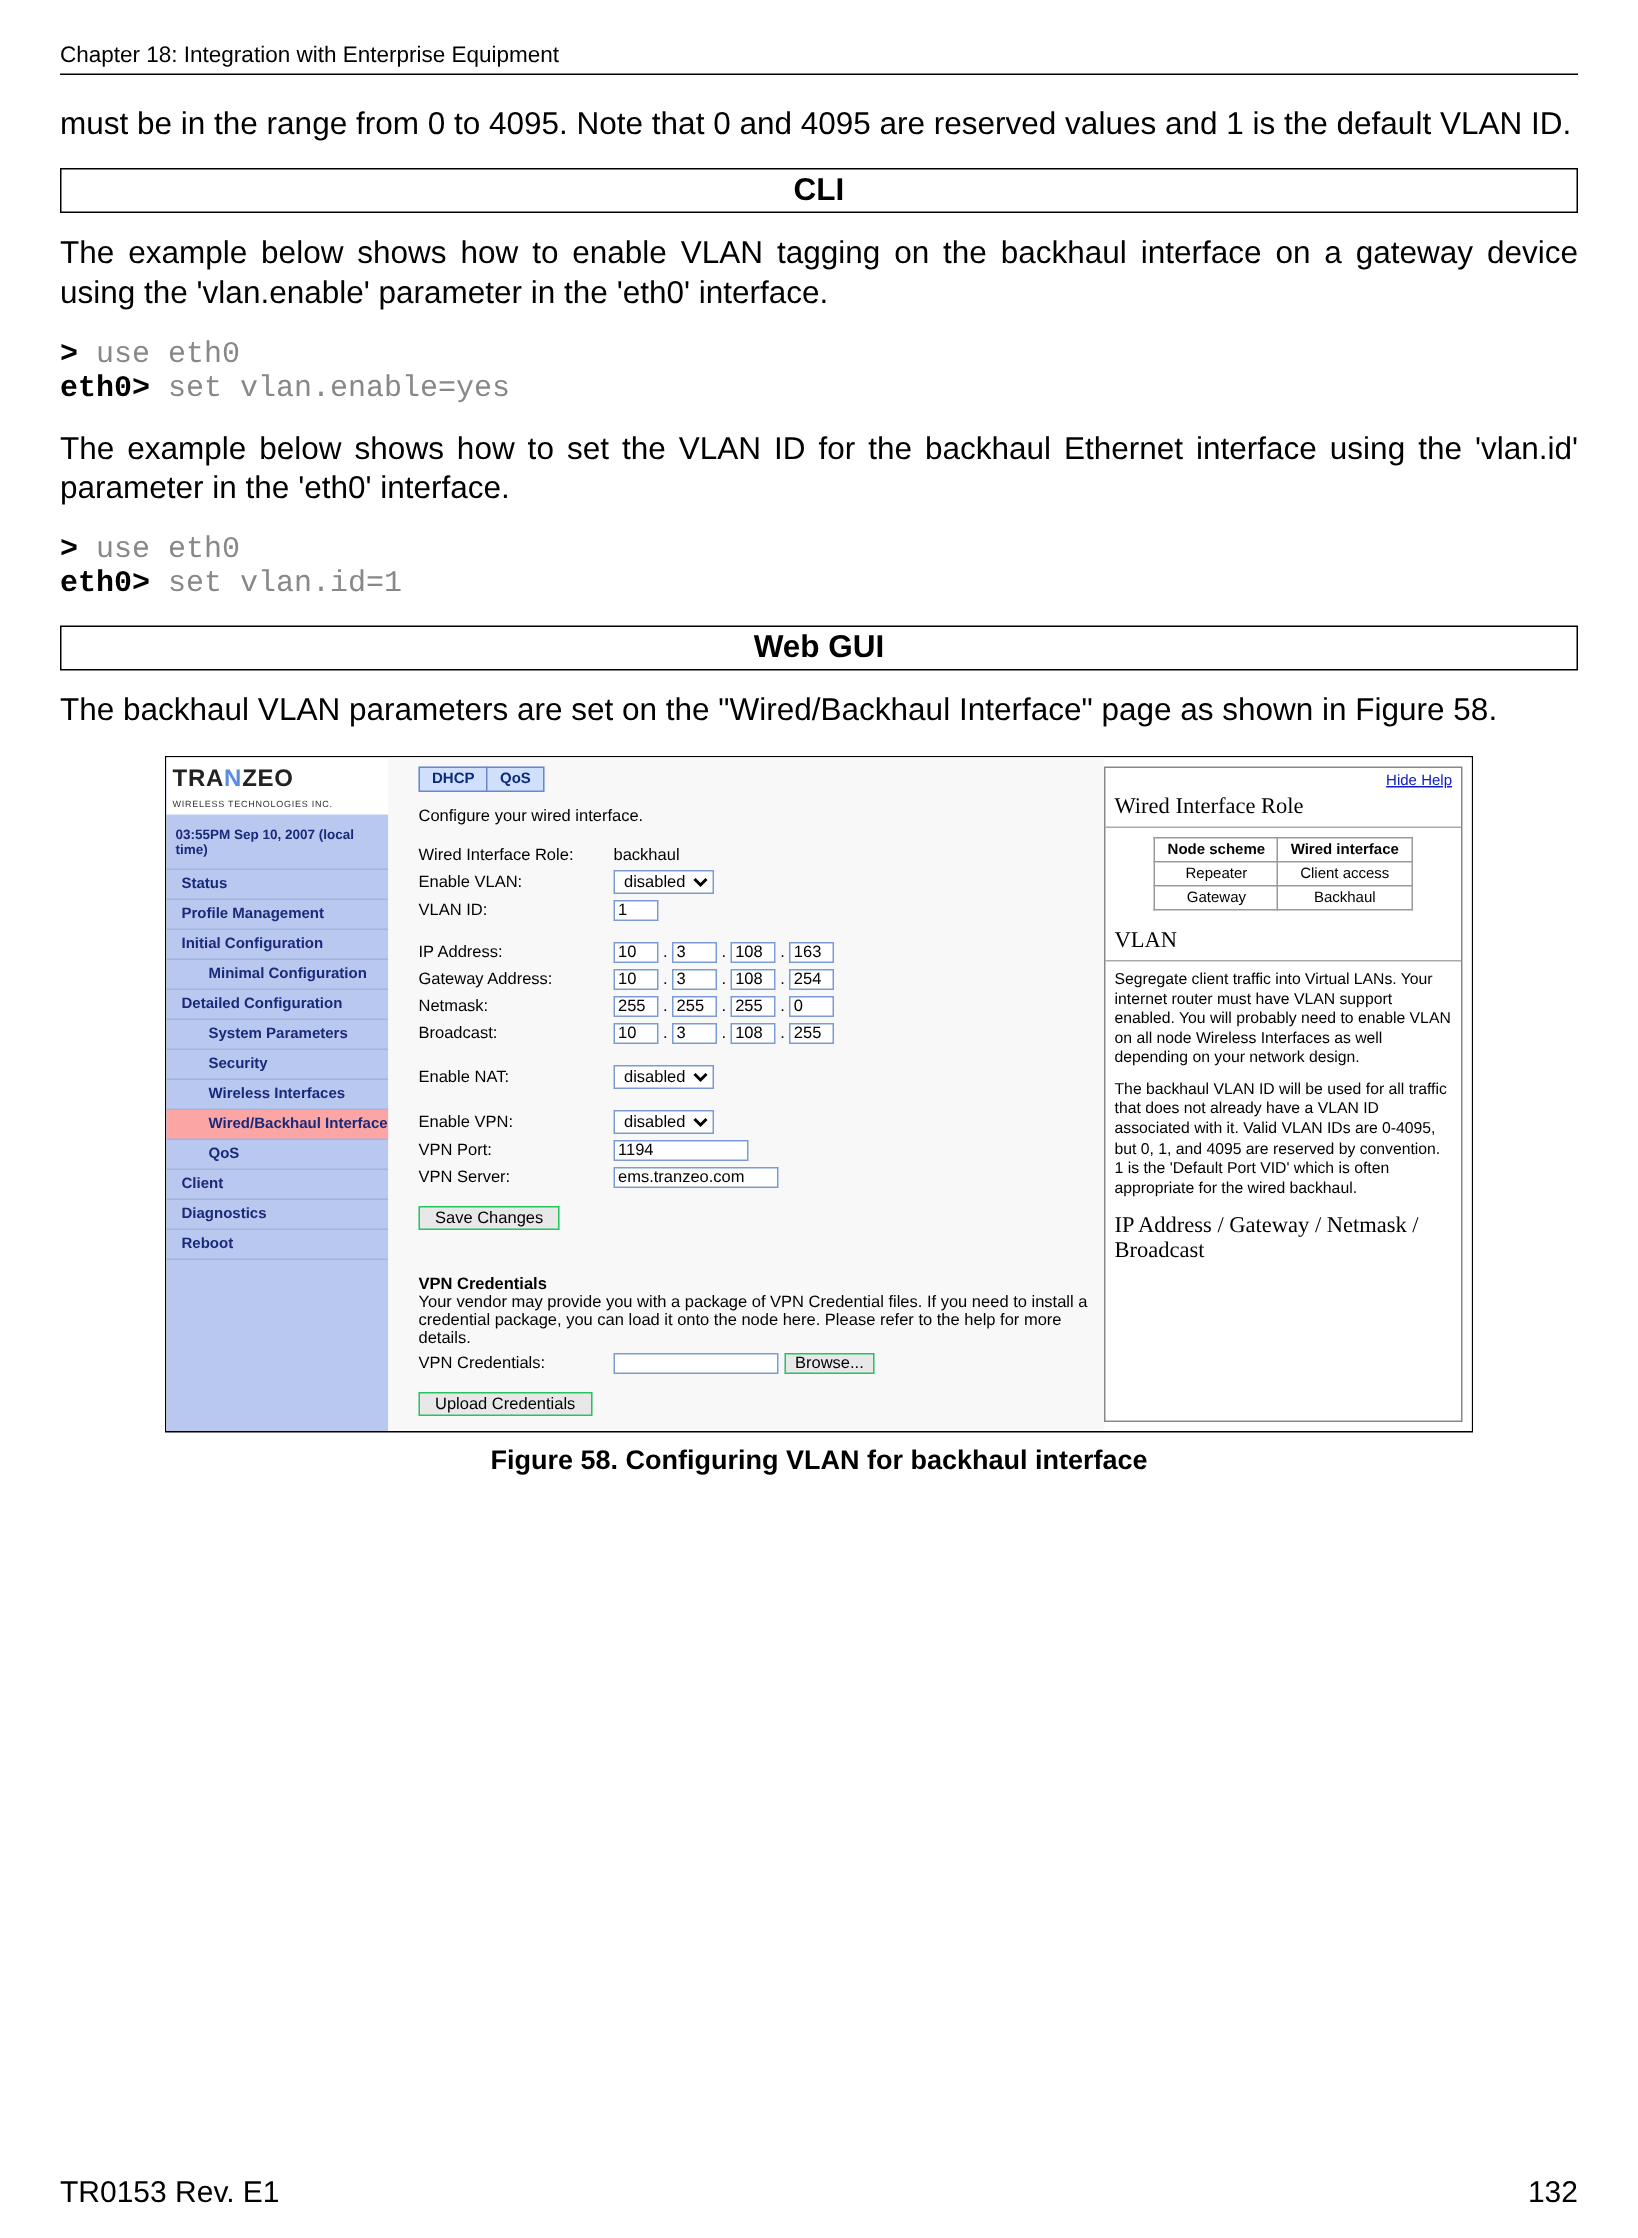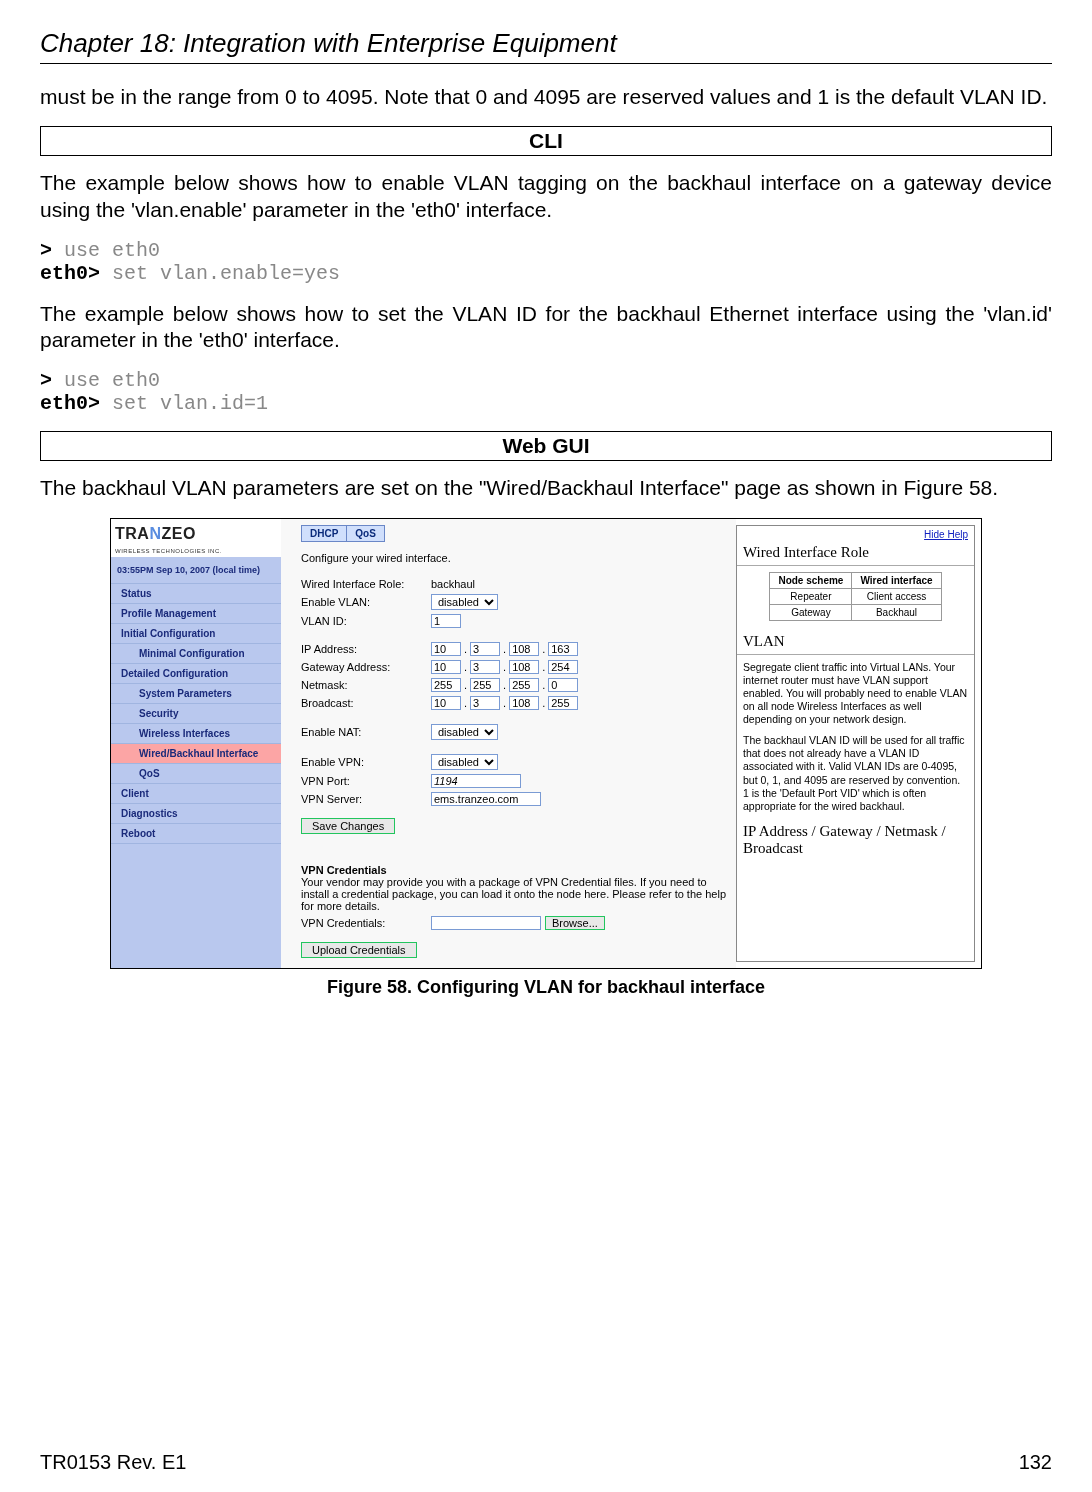--- a/index.html
+++ b/index.html
@@ -13,8 +13,7 @@
     position: relative;
   }
   .header-line {
-    font-style: italic;
-    font-size: 26px;
+    font-size: 15px;
     margin-bottom: 4px;
   }
   hr.top-rule { border: none; border-top: 1.5px solid #000; margin-bottom: 20px; }

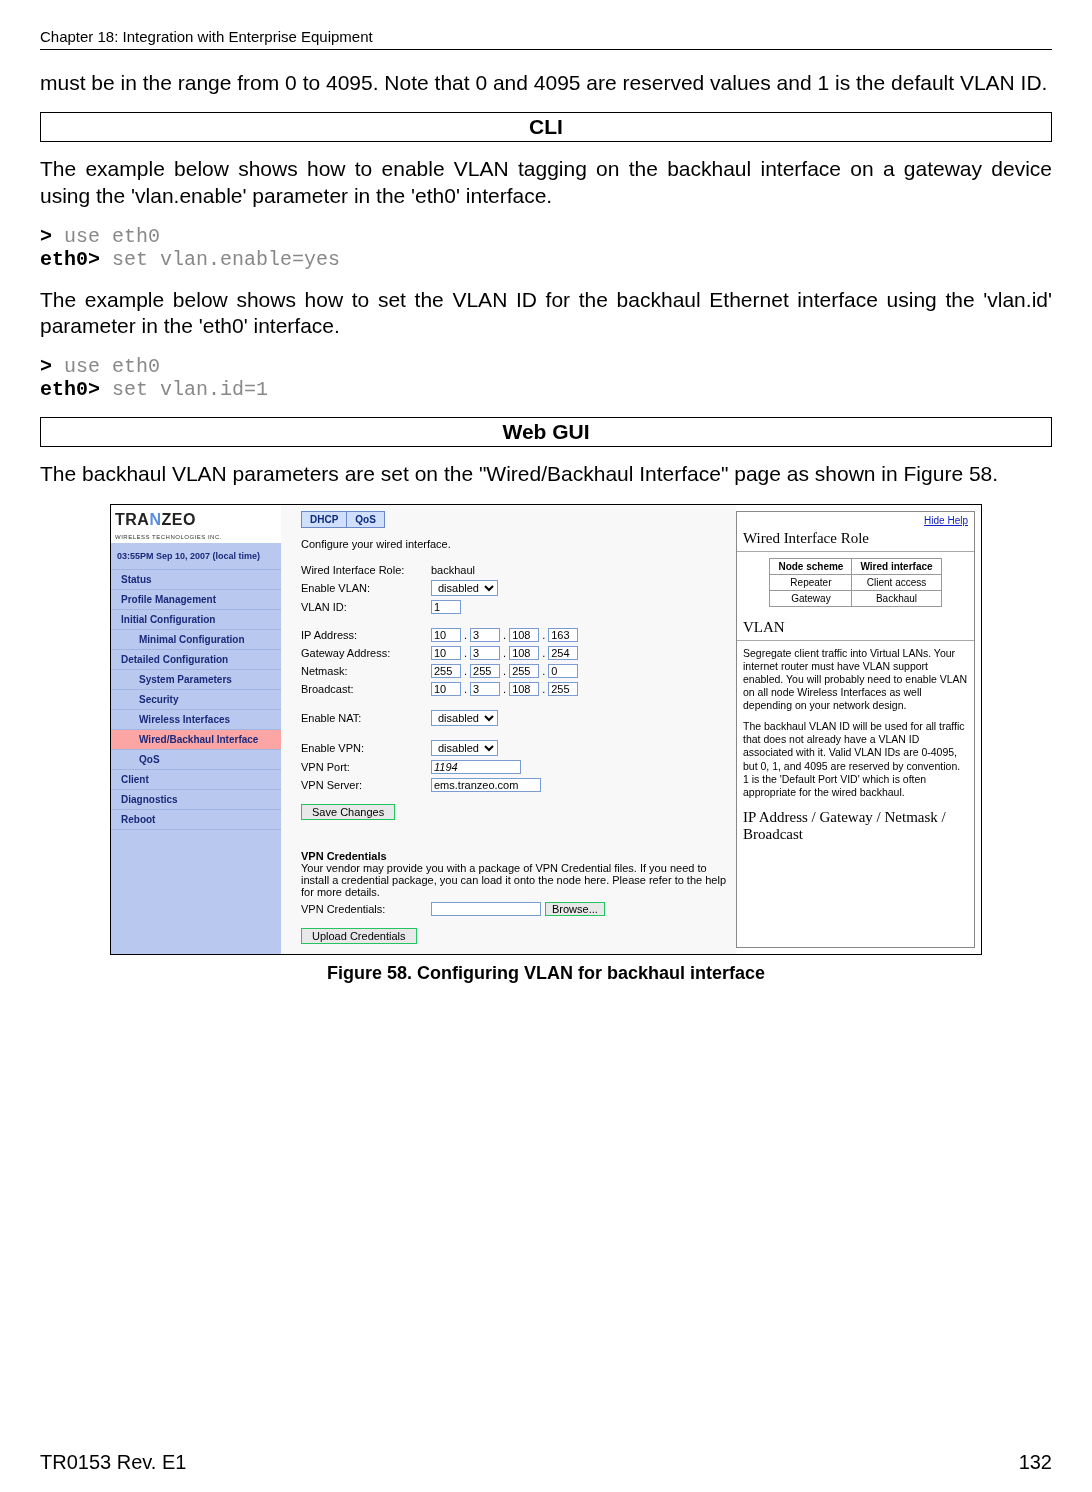--- a/index.html
+++ b/index.html
@@ -51,7 +51,7 @@
     background: #fff;
   }
   .sidebar {
-    width: 170px;
+    width: 148px;
     background: #b9c8ee;
     padding-bottom: 20px;
   }

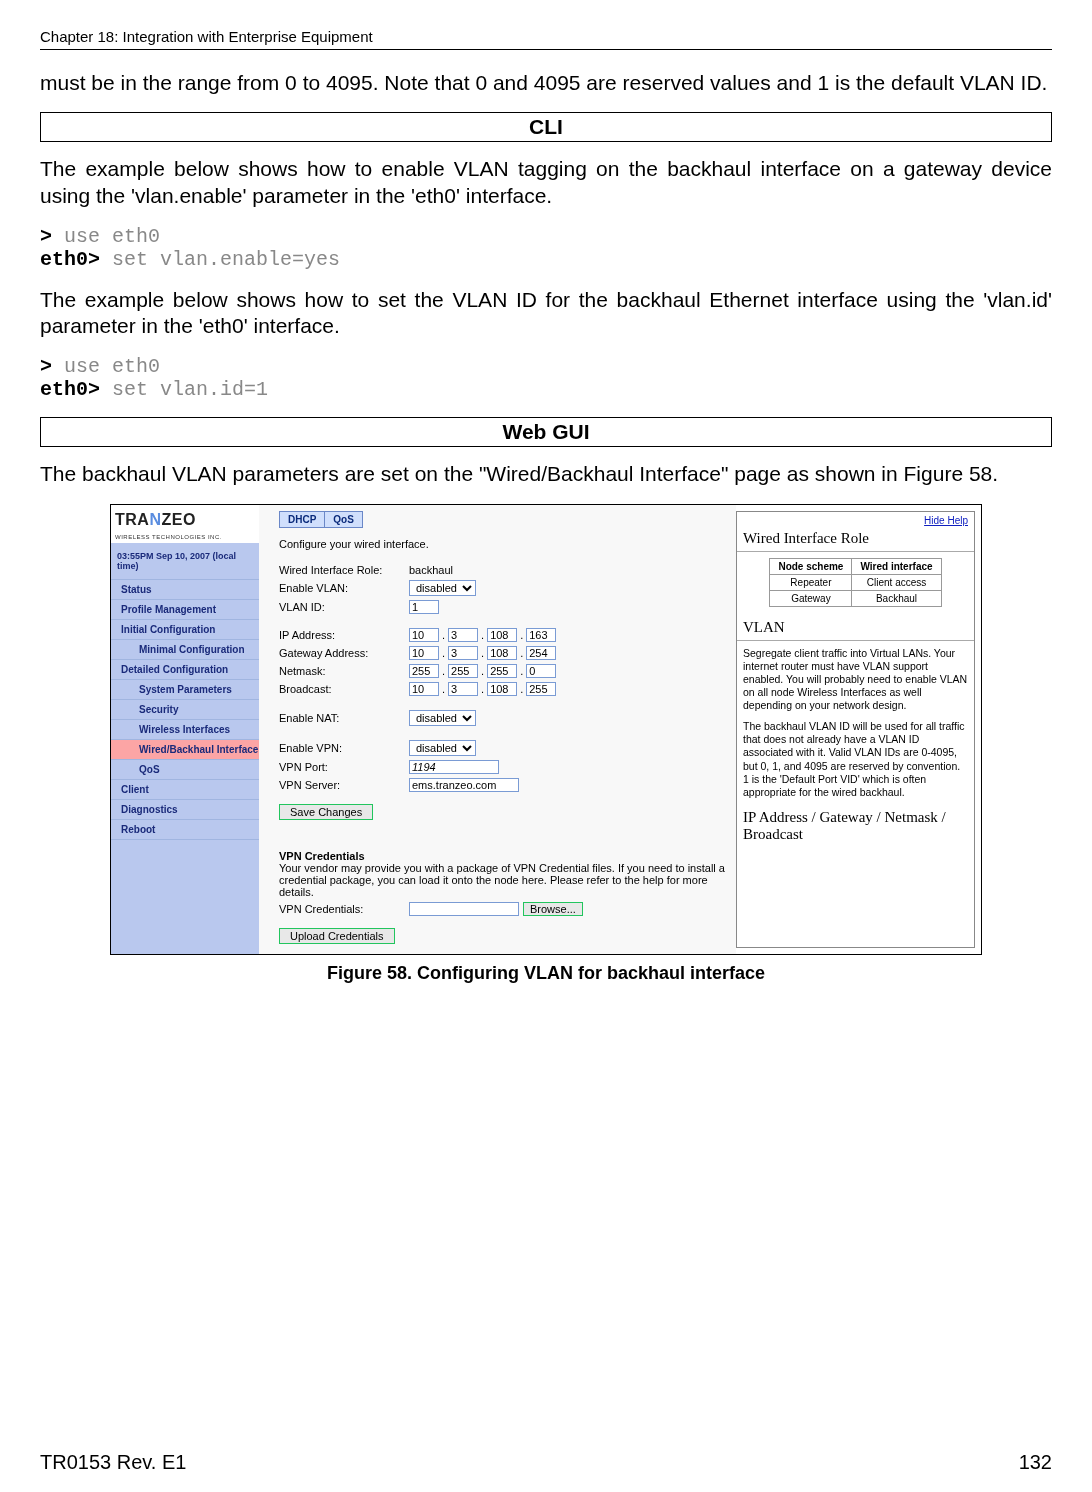--- a/index.html
+++ b/index.html
@@ -289,7 +289,7 @@
           </div>
         <div class="form-row">
             <span class="form-label">VPN Port:</span>
-            <input type="text" style="width: 90px; font-style: italic;" value="1194">
+            <input type="text" style="width: 90px;" value="1194">
           </div>
         <div class="form-row">
             <span class="form-label">VPN Server:</span>

